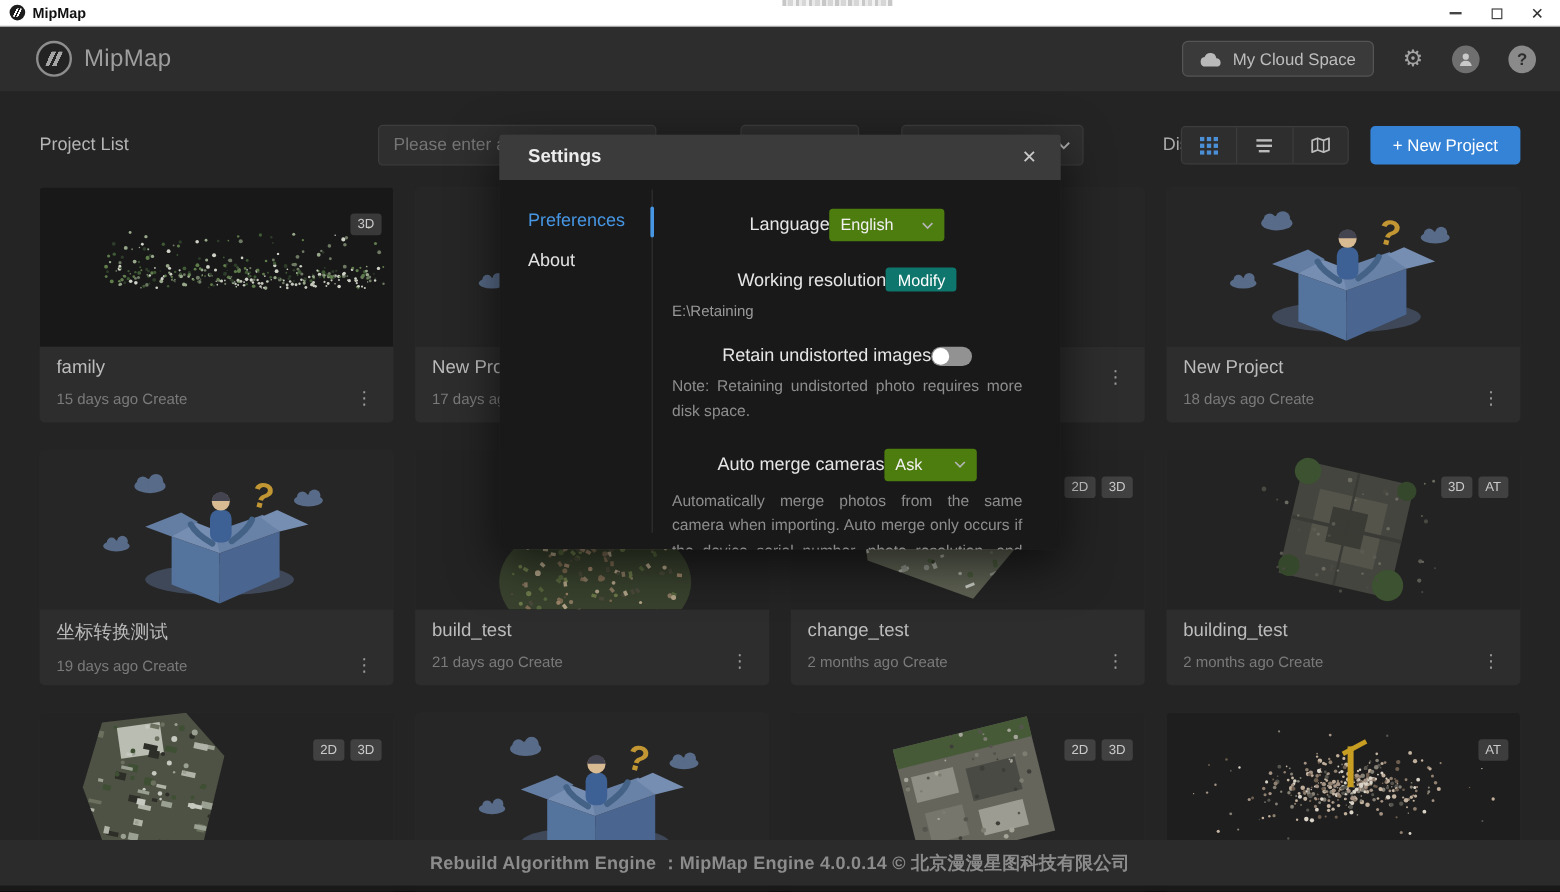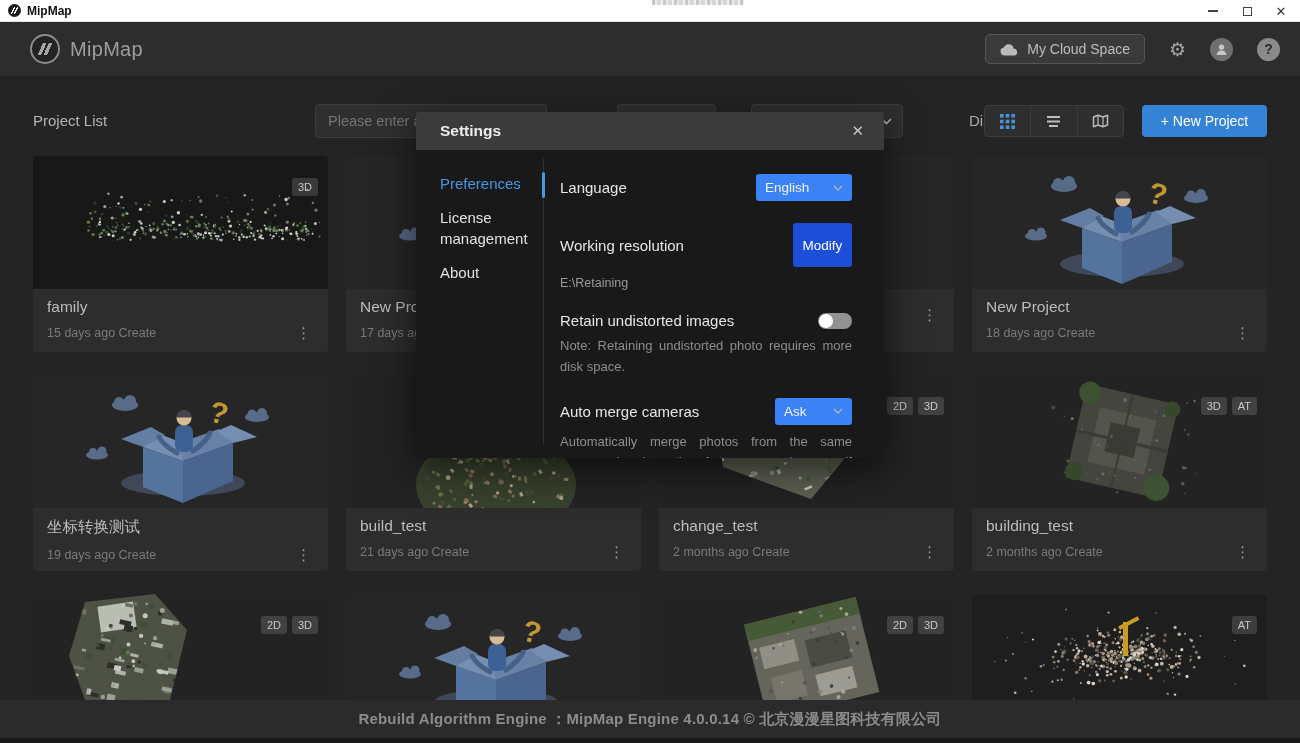--- a/index.html
+++ b/index.html
@@ -73,7 +73,7 @@
   .dlg-divider { position:absolute; left:127px; top:8px; bottom:14px; width:1px; background:#303030; }
   .dlg-active-bar { position:absolute; left:126px; top:22px; width:3px; height:26px; background:#4796e3; border-radius:2px; }
   .dlg-content { position:absolute; left:144px; right:32px; top:12px; }
-  .dlg-row { display:flex; align-items:center; justify-content:space-between; }
+  .dlg-row { display:flex; align-items:center; justify-content:center; }
   .dlg-label { font-size:15px; color:#e6e6e6; }
   .dlg-select { min-width:77px; height:27px; background:#3b82f6; border-radius:3px; display:flex; align-items:center; justify-content:space-between; padding:0 9px; cursor:pointer; }
   .dlg-select.wide { width:96px; }

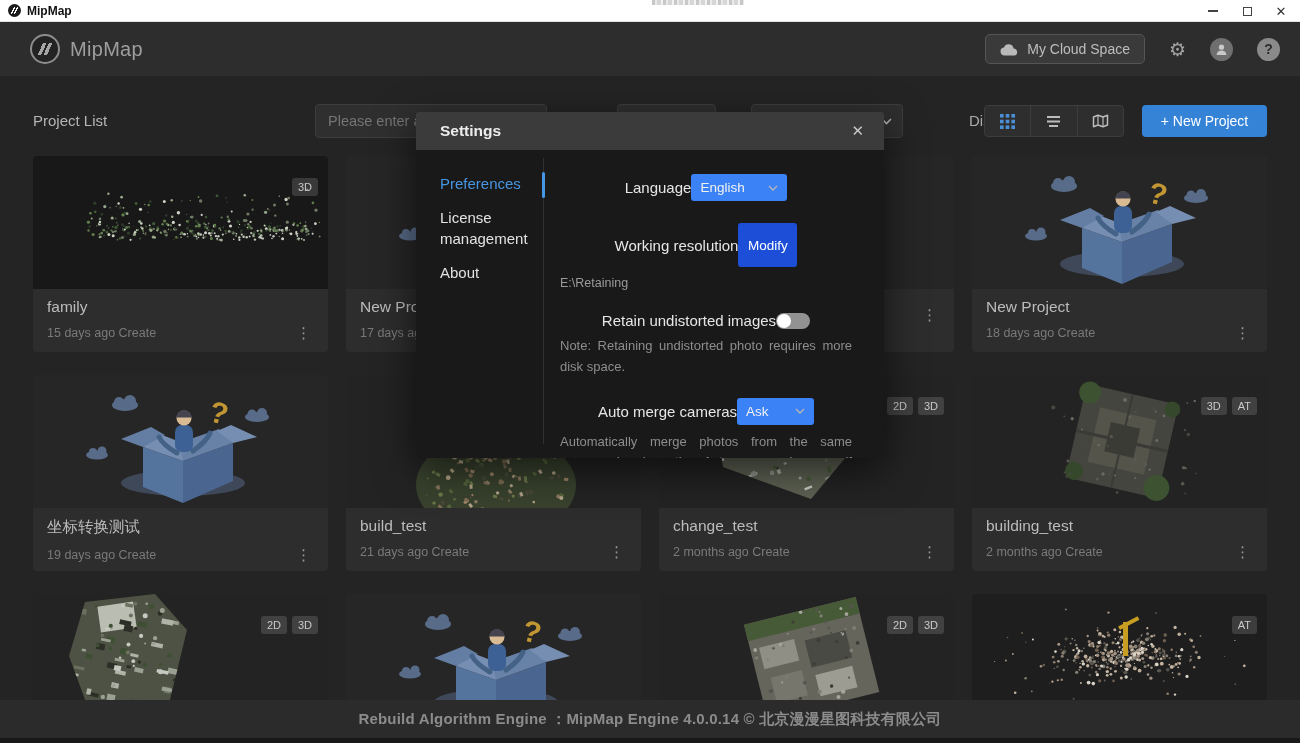--- a/index.html
+++ b/index.html
@@ -75,7 +75,7 @@
   .dlg-content { position:absolute; left:144px; right:32px; top:12px; }
   .dlg-row { display:flex; align-items:center; justify-content:center; }
   .dlg-label { font-size:15px; color:#e6e6e6; }
-  .dlg-select { min-width:77px; height:27px; background:#3b82f6; border-radius:3px; display:flex; align-items:center; justify-content:space-between; padding:0 9px; cursor:pointer; }
+  .dlg-select { min-width:77px; height:27px; background:#4d7c0f; border-radius:3px; display:flex; align-items:center; justify-content:space-between; padding:0 9px; cursor:pointer; }
   .dlg-select.wide { width:96px; }
   .dlg-select-value { font-size:13.5px; color:#f2f2f2; }
   .modify-btn { width:59px; height:44px; background:#1d4ed8; border:none; border-radius:3px; color:#fff; font-size:13.5px; cursor:pointer; font-family:inherit; }

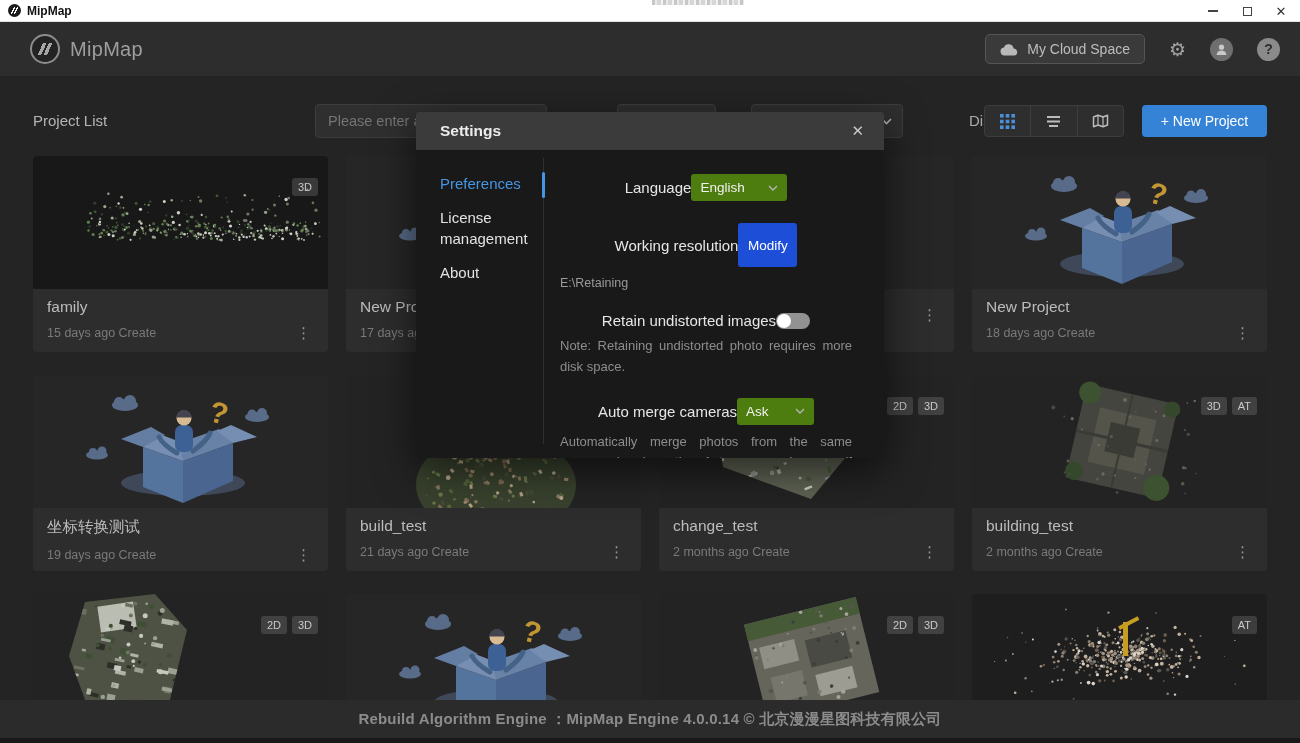--- a/index.html
+++ b/index.html
@@ -1660,7 +1660,6 @@
     <div class="dlg-body">
       <div class="dlg-nav">
         <div class="dlg-nav-item active">Preferences</div>
-        <div class="dlg-nav-item">License management</div>
         <div class="dlg-nav-item">About</div>
       </div>
       <div class="dlg-divider"></div>

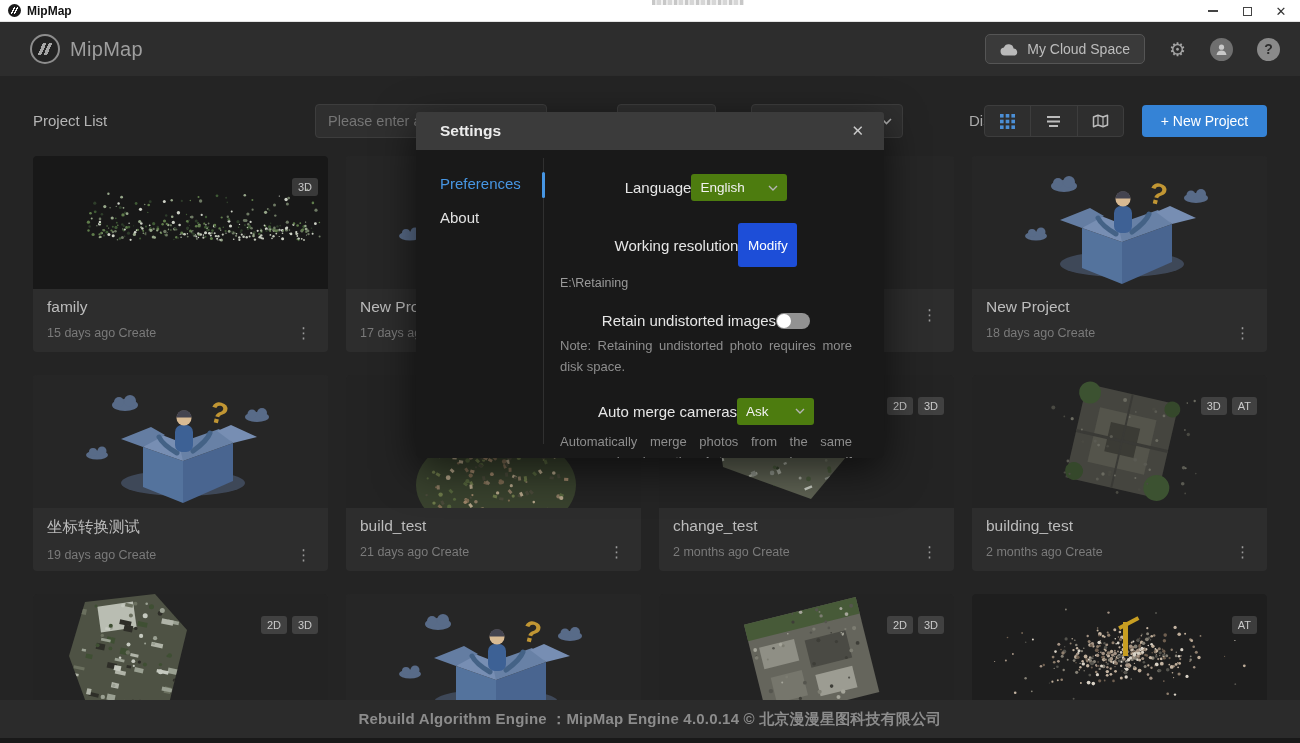--- a/index.html
+++ b/index.html
@@ -78,7 +78,7 @@
   .dlg-select { min-width:77px; height:27px; background:#4d7c0f; border-radius:3px; display:flex; align-items:center; justify-content:space-between; padding:0 9px; cursor:pointer; }
   .dlg-select.wide { width:96px; }
   .dlg-select-value { font-size:13.5px; color:#f2f2f2; }
-  .modify-btn { width:59px; height:44px; background:#1d4ed8; border:none; border-radius:3px; color:#fff; font-size:13.5px; cursor:pointer; font-family:inherit; }
+  .modify-btn { width:59px; height:20px; background:#0f766e; border:none; border-radius:3px; color:#fff; font-size:13.5px; cursor:pointer; font-family:inherit; }
   .dlg-path { margin-top:9px; font-size:12.5px; color:#9a9a9a; }
   .dlg-note { margin-top:7px; font-size:13px; color:#8d8d8d; line-height:1.6; text-align:justify; }
   .toggle { width:34px; height:16px; border-radius:9px; background:#929292; position:relative; cursor:pointer; flex:none; }

